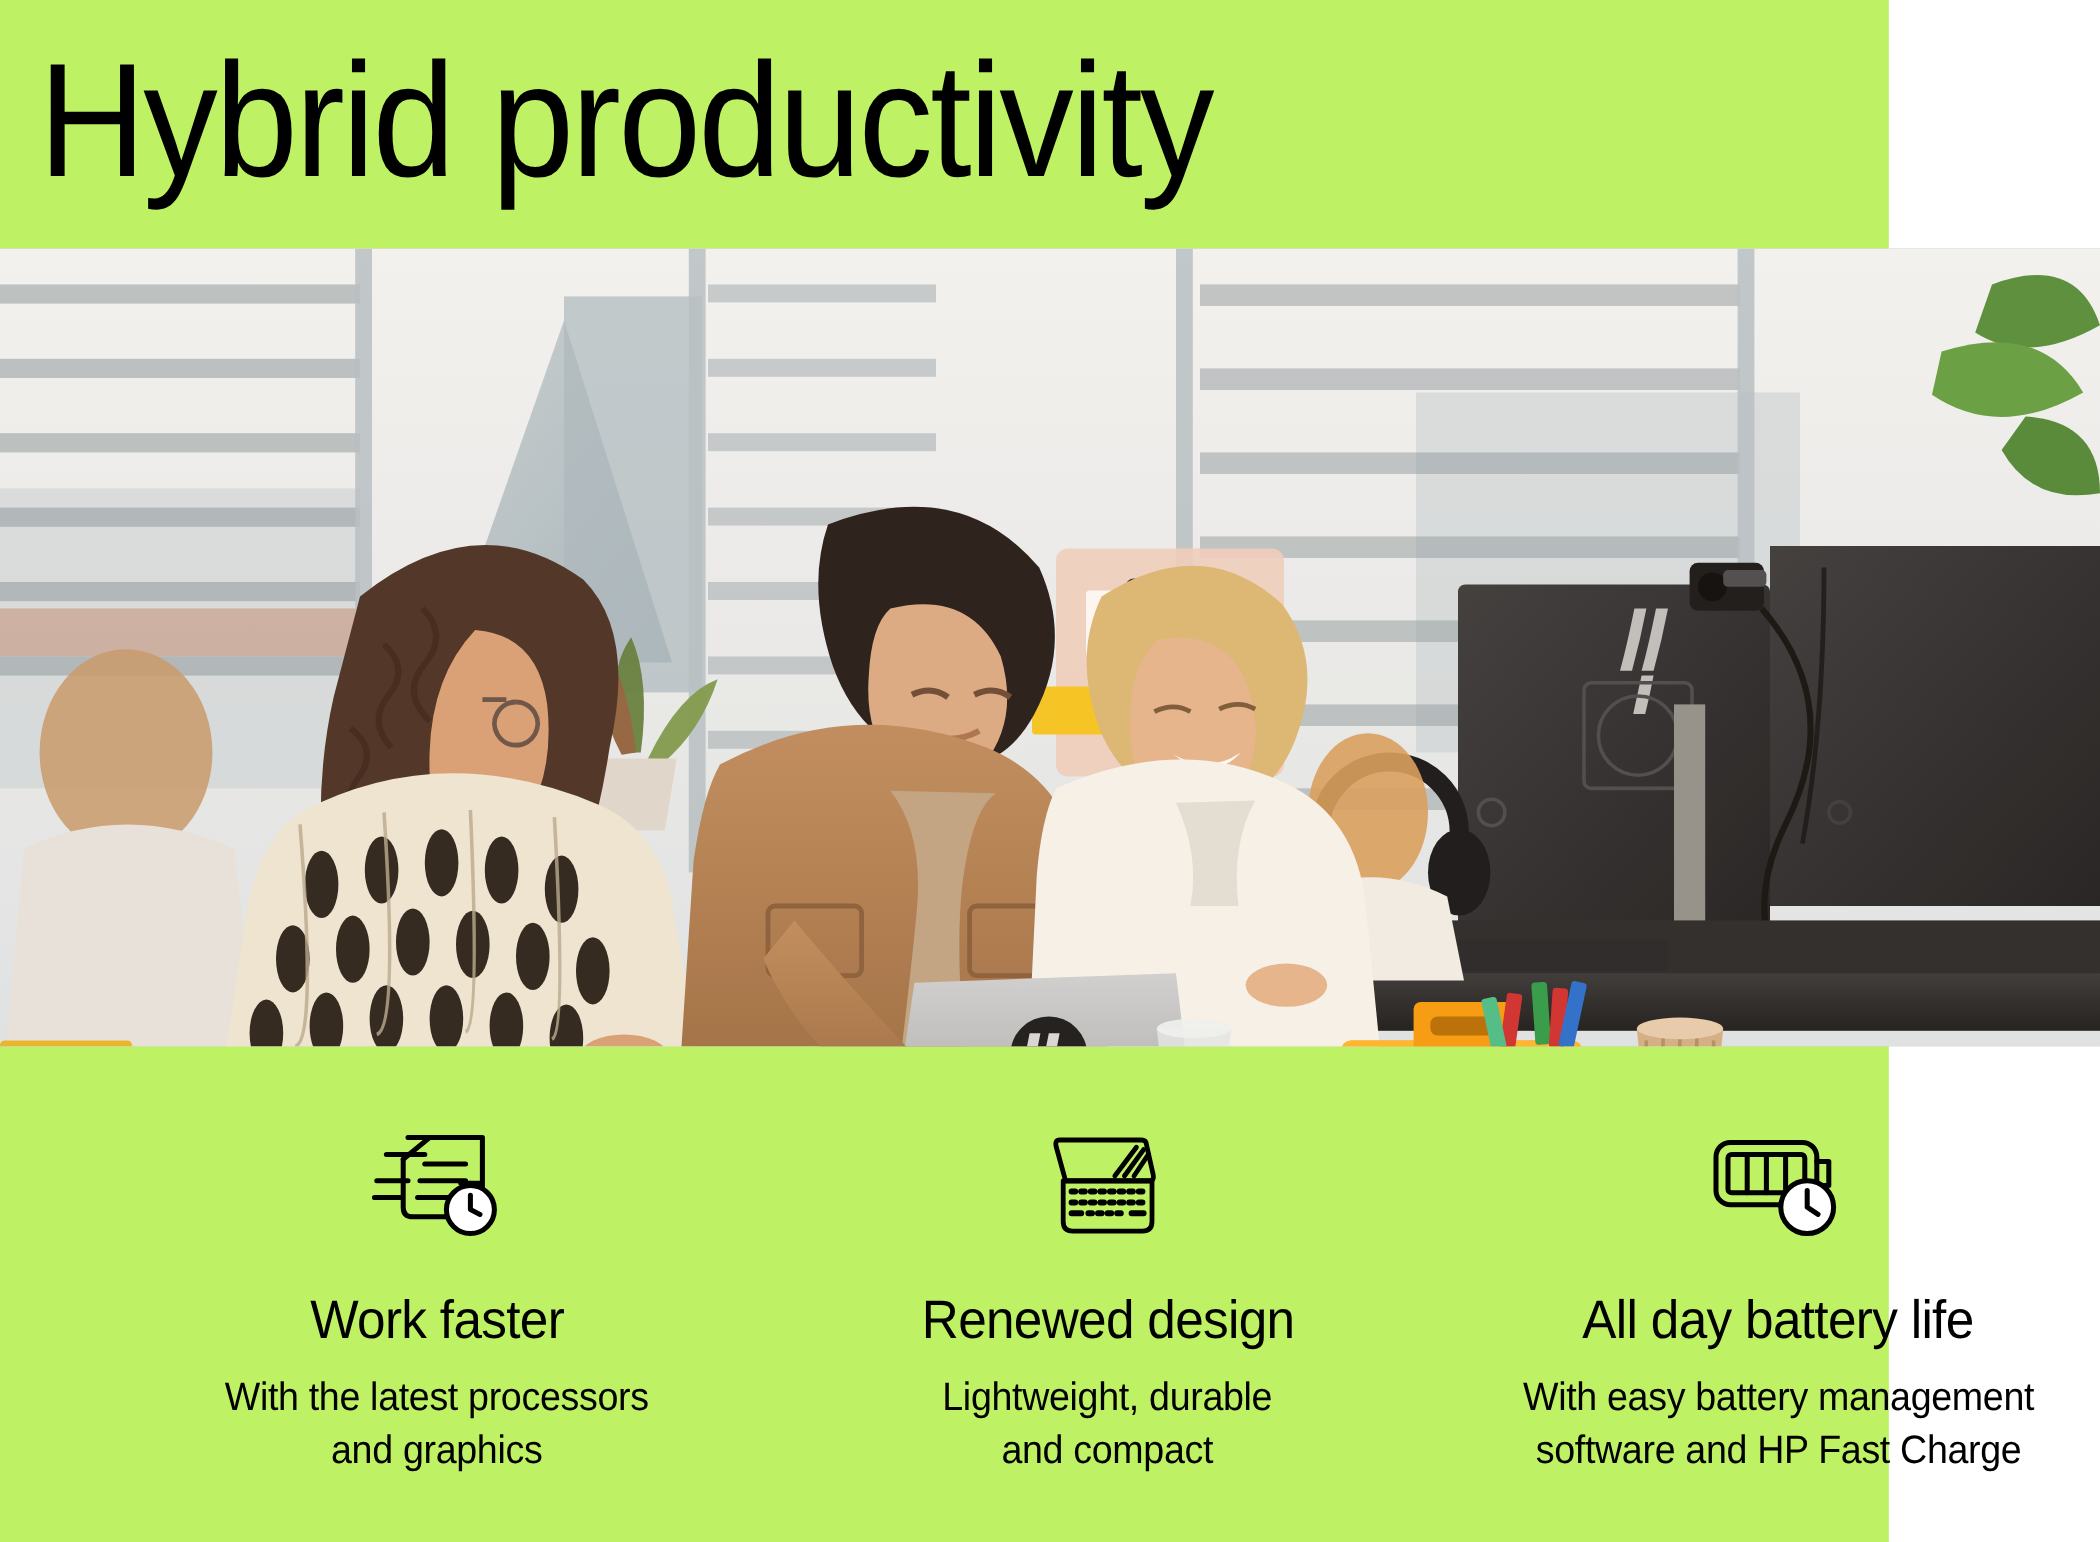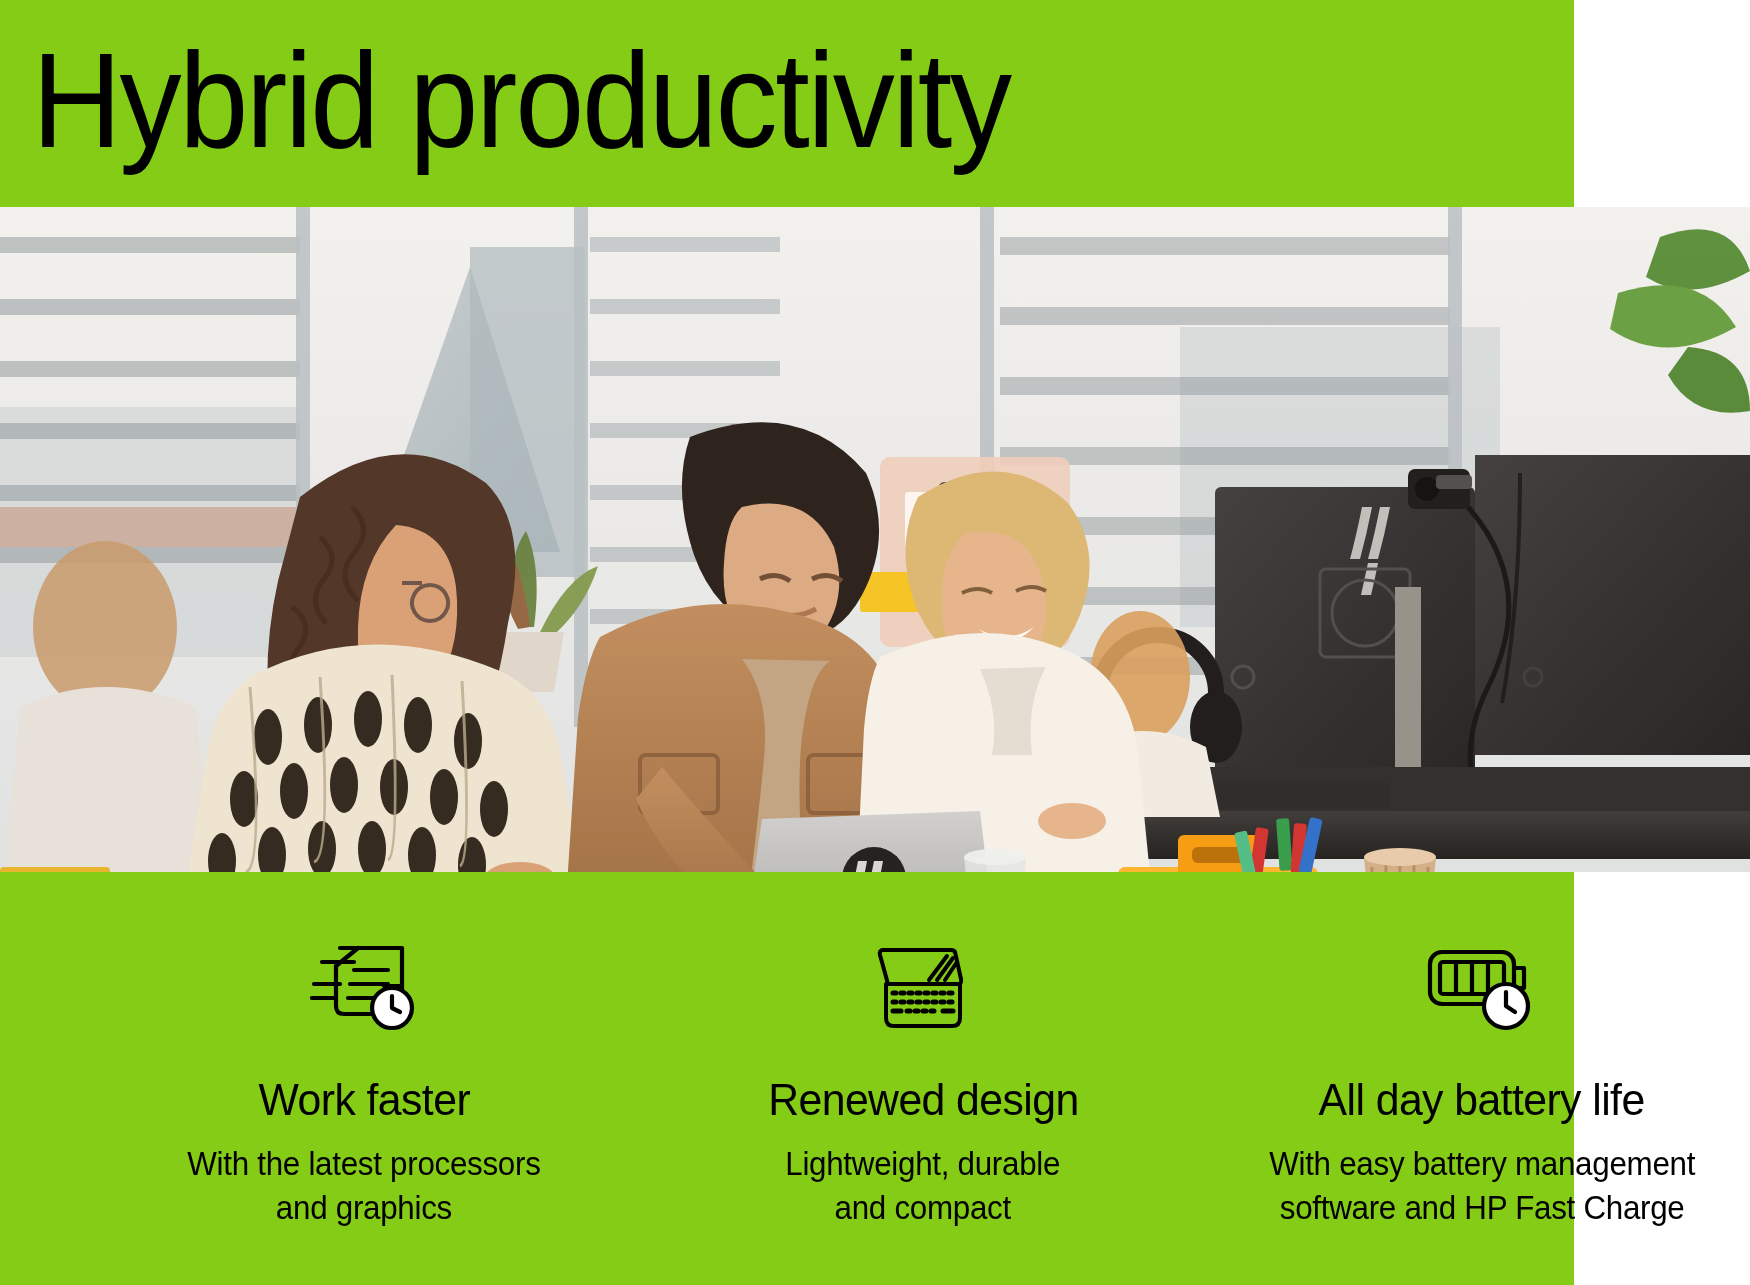--- a/index.html
+++ b/index.html
@@ -17,7 +17,7 @@
     position: relative;
     width: 1574px;
     height: 1285px;
-    background: #84cc16;
+    background: #bef264;
   }
 
   

